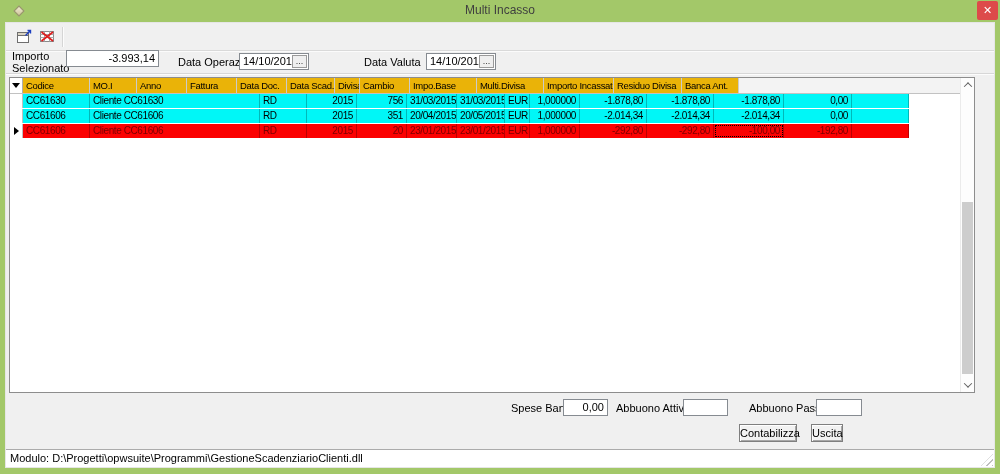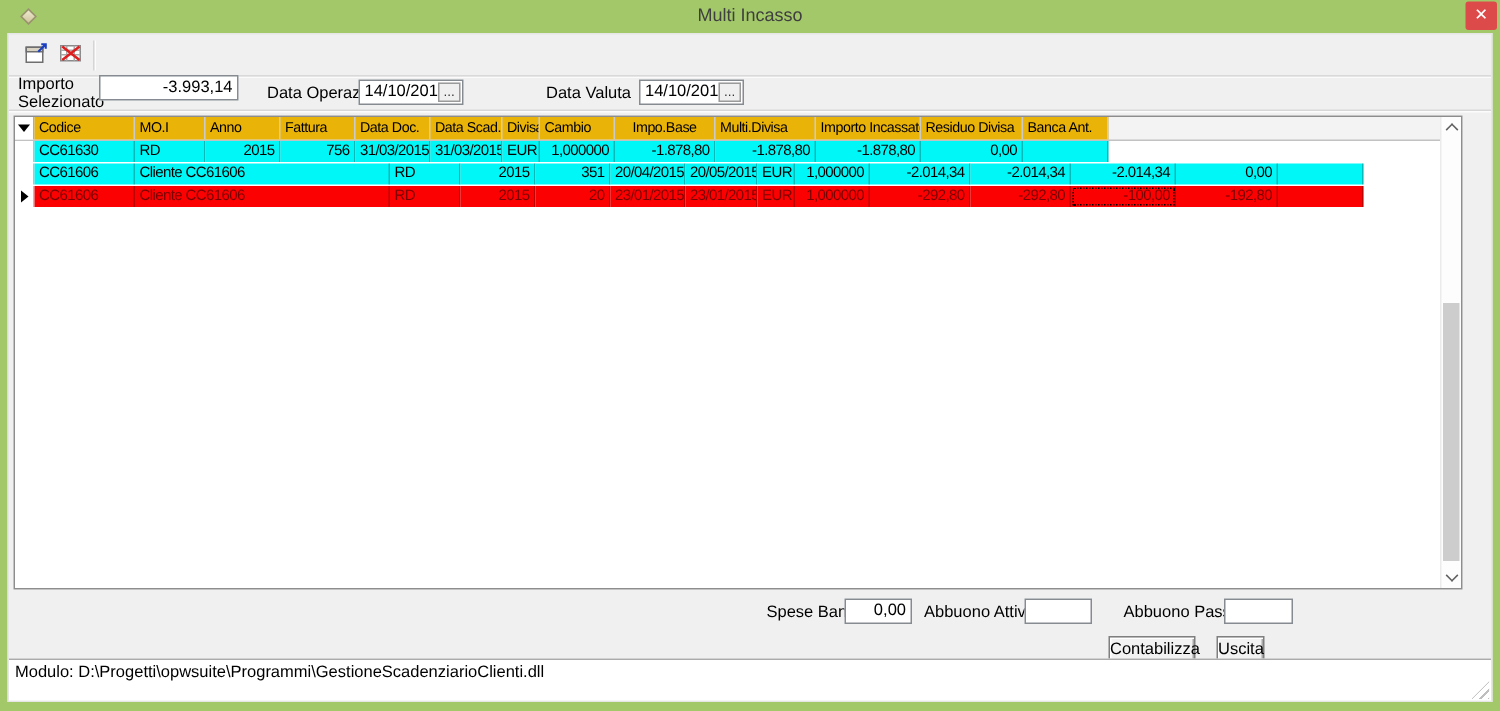--- a/index.html
+++ b/index.html
@@ -189,7 +189,7 @@
             <div class="gcell head" style="width: 48px;">Data Scad.</div>
             <div class="gcell head" style="width: 25px;">Divisa</div>
             <div class="gcell head" style="width: 50px;">Cambio</div>
-            <div class="gcell head" style="width: 67px; text-align: center;">Impo.Base</div>
+            <div class="gcell head" style="width: 67px;">Impo.Base</div>
             <div class="gcell head" style="width: 67px;">Multi.Divisa</div>
             <div class="gcell head" style="width: 70px;">Importo Incassato</div>
             <div class="gcell head" style="width: 68px;">Residuo Divisa</div>

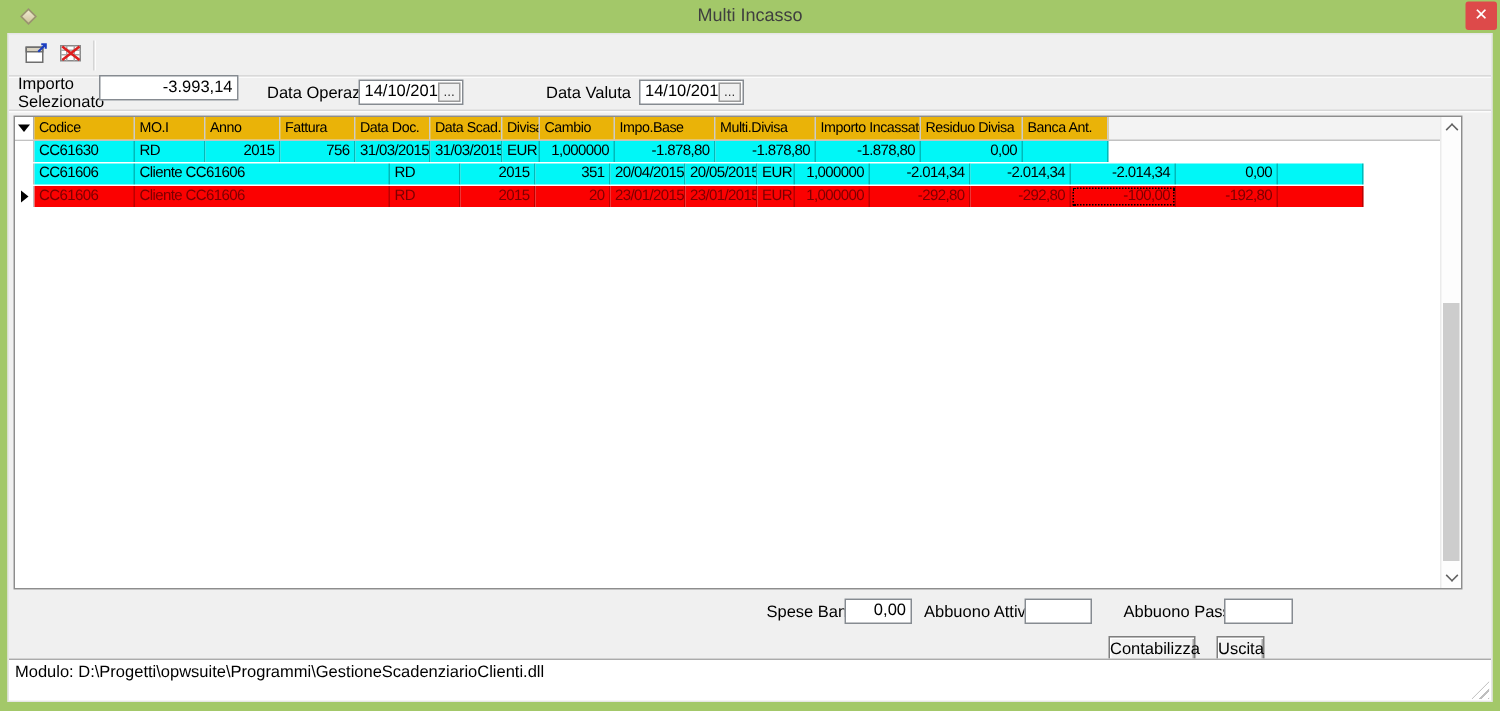--- a/index.html
+++ b/index.html
@@ -199,6 +199,7 @@
             <div class="grow cyan">
               <div class="gcell ind"></div>
               <div class="gcell" style="width: 67px; text-align: left;">CC61630</div>
+              <div class="gcell" style="width: 170px; text-align: left;">Cliente CC61630</div>
               <div class="gcell" style="width: 47px; text-align: left;">RD</div>
               <div class="gcell" style="width: 50px; text-align: right;">2015</div>
               <div class="gcell" style="width: 50px; text-align: right;">756</div>

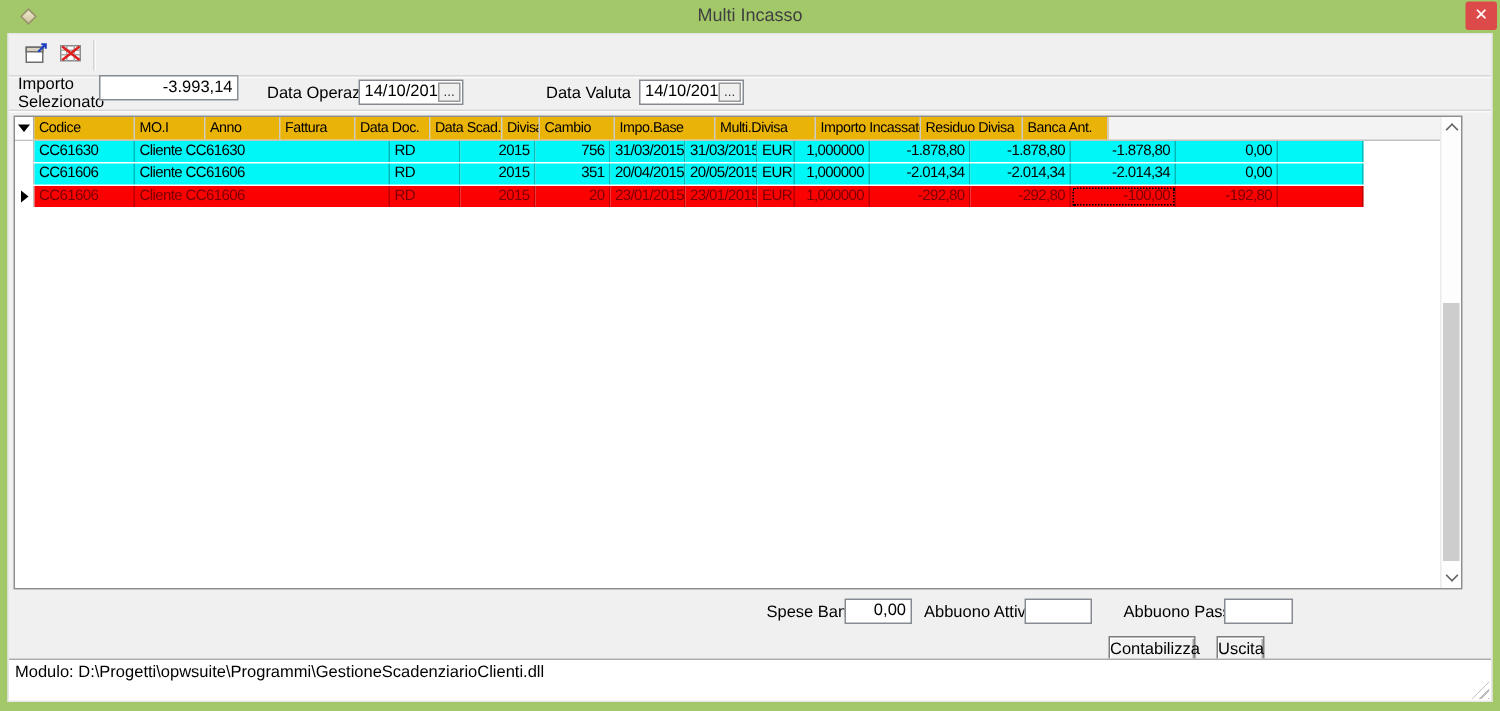--- a/index.html
+++ b/index.html
@@ -110,7 +110,7 @@
 
   
   .statusbar{
-    position:absolute; left:0; right:0; bottom:0; height:28px;
+    position:absolute; left:0; right:0; bottom:0; height:18px;
     background:#fff; border-top:1px solid #ababab;
     font-size:11px; line-height:17px; padding-left:4px; color:#000;
   }

